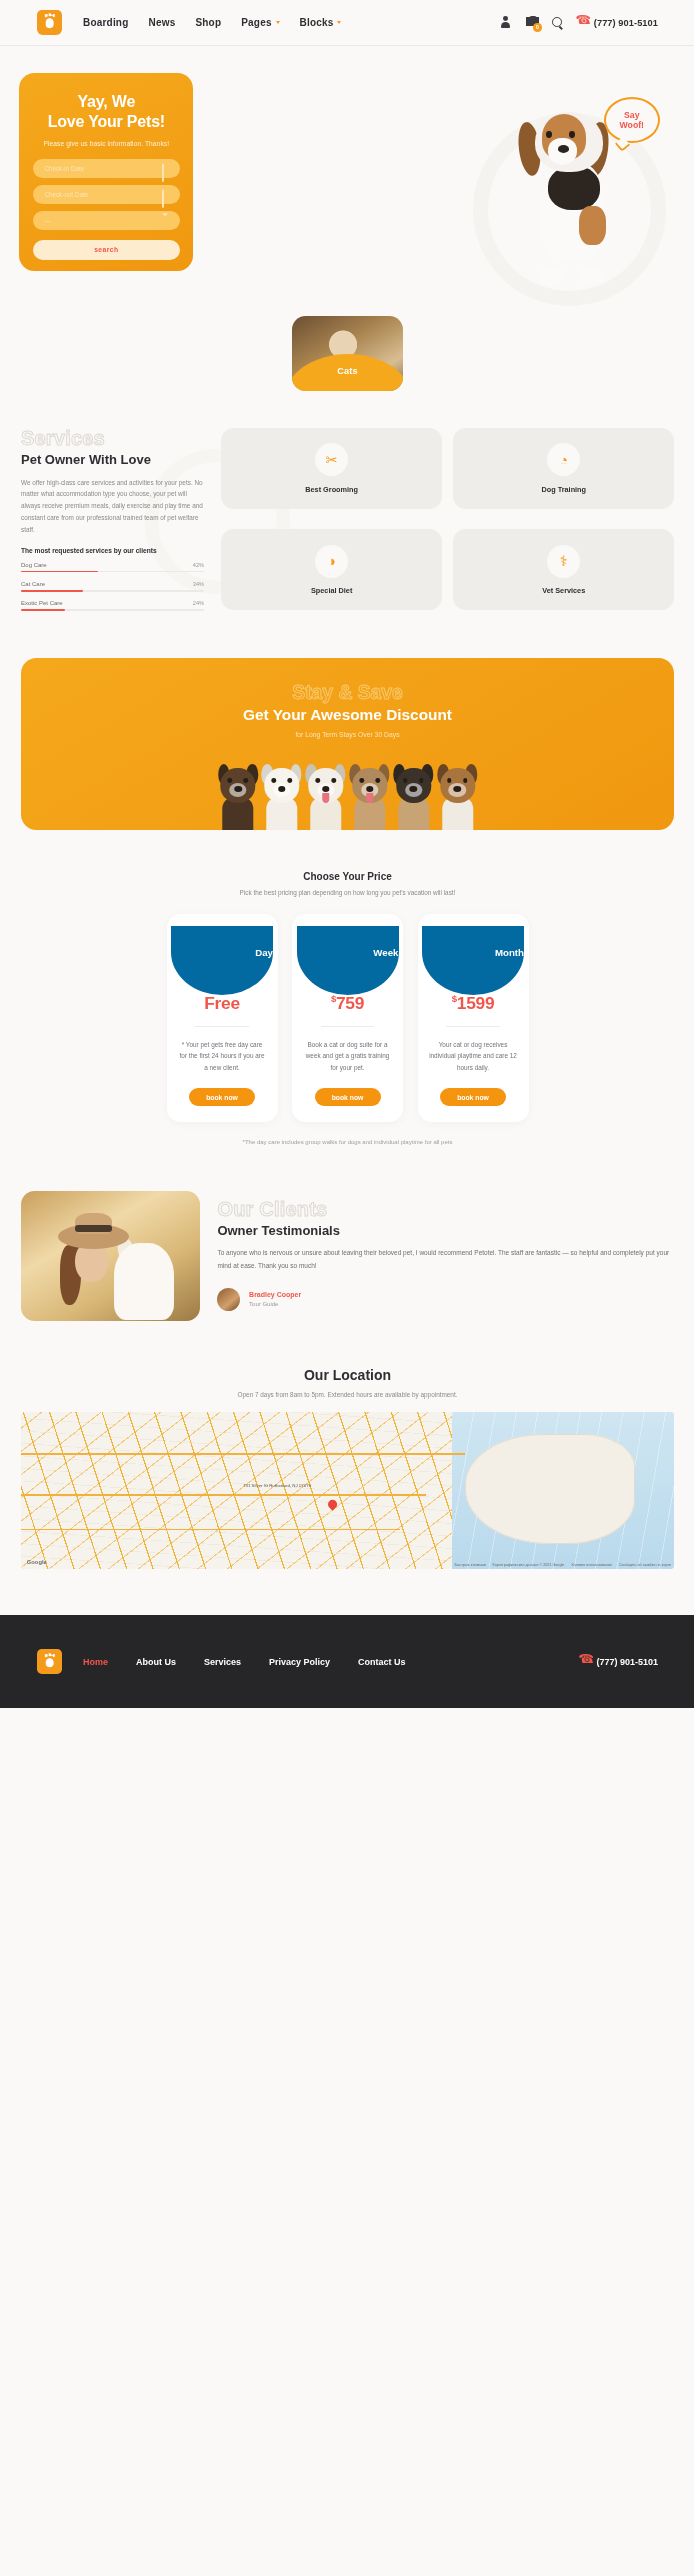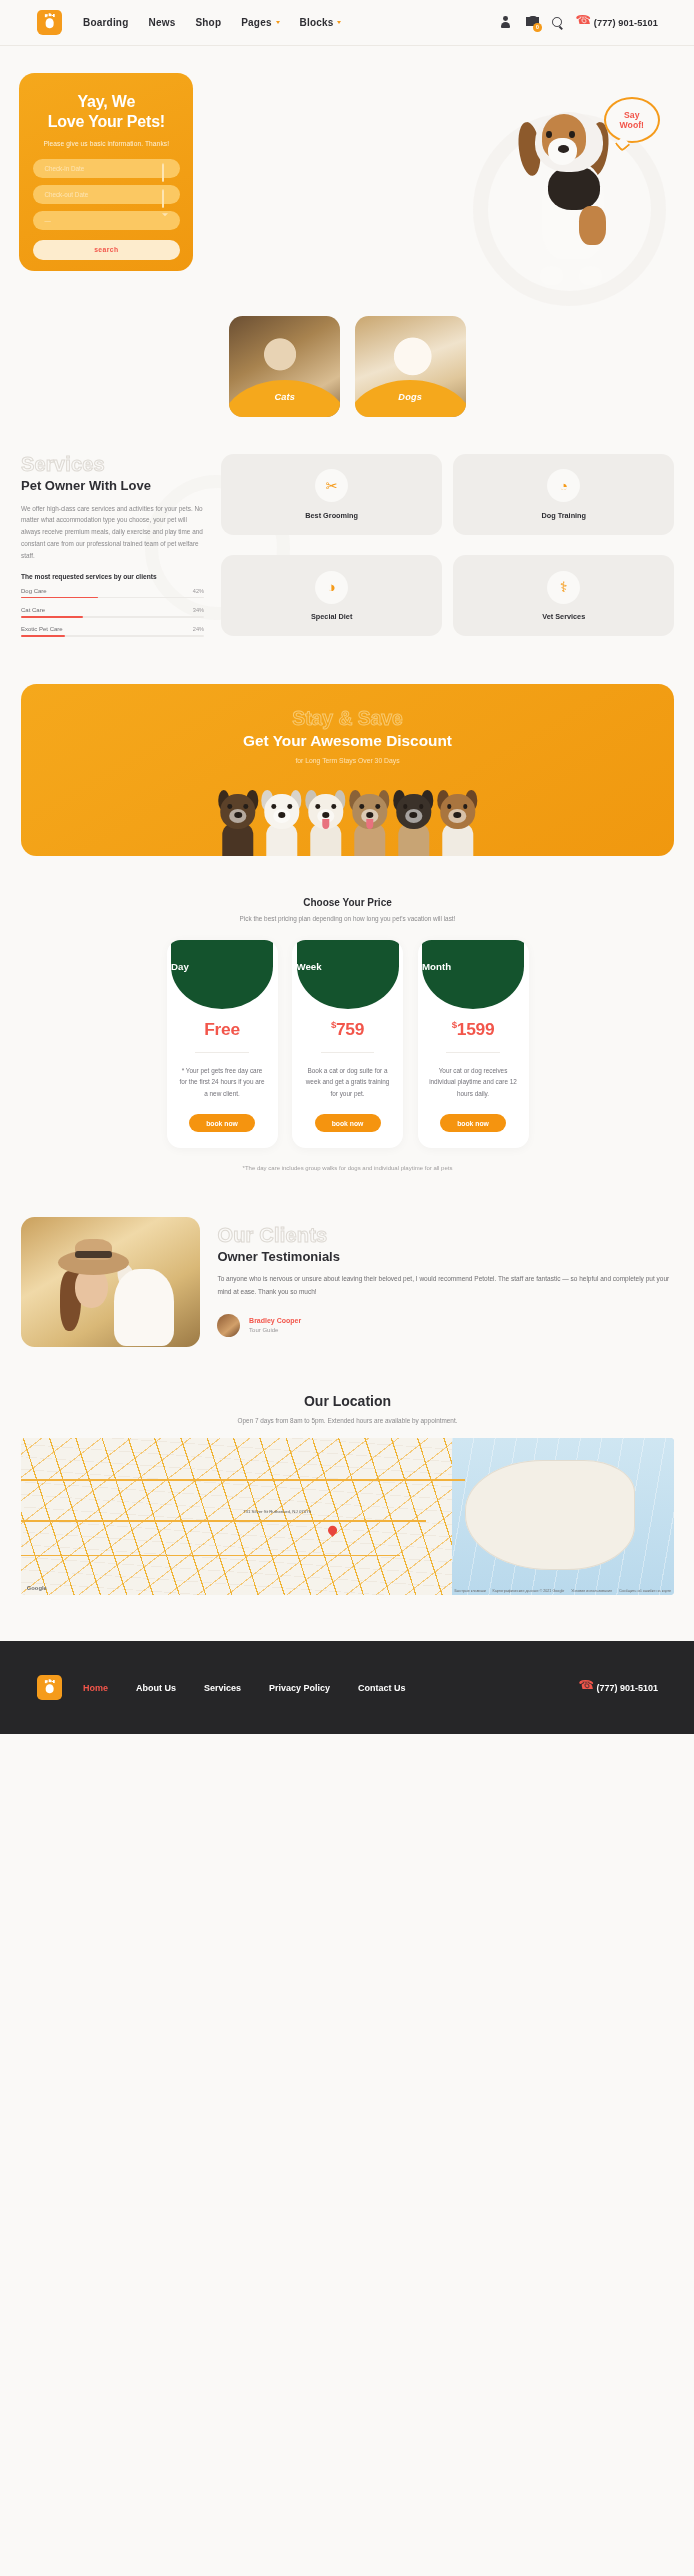--- a/index.html
+++ b/index.html
@@ -231,8 +231,8 @@
     display: flex; gap: 14.5px; padding: 29px 21px 0; justify-content: center;
   }
   .cat-card {
-    width: 111px; height: 101px; border-radius: 13.5px;
-    position: relative; overflow: hidden; cursor: pointer; font-style: italic;
+    width: 111px; height: 75px; border-radius: 13.5px;
+    position: relative; overflow: hidden; cursor: pointer;
   }
   .cat-card .photo { position: absolute; inset: 0; }
   .cat-cats .photo { background:

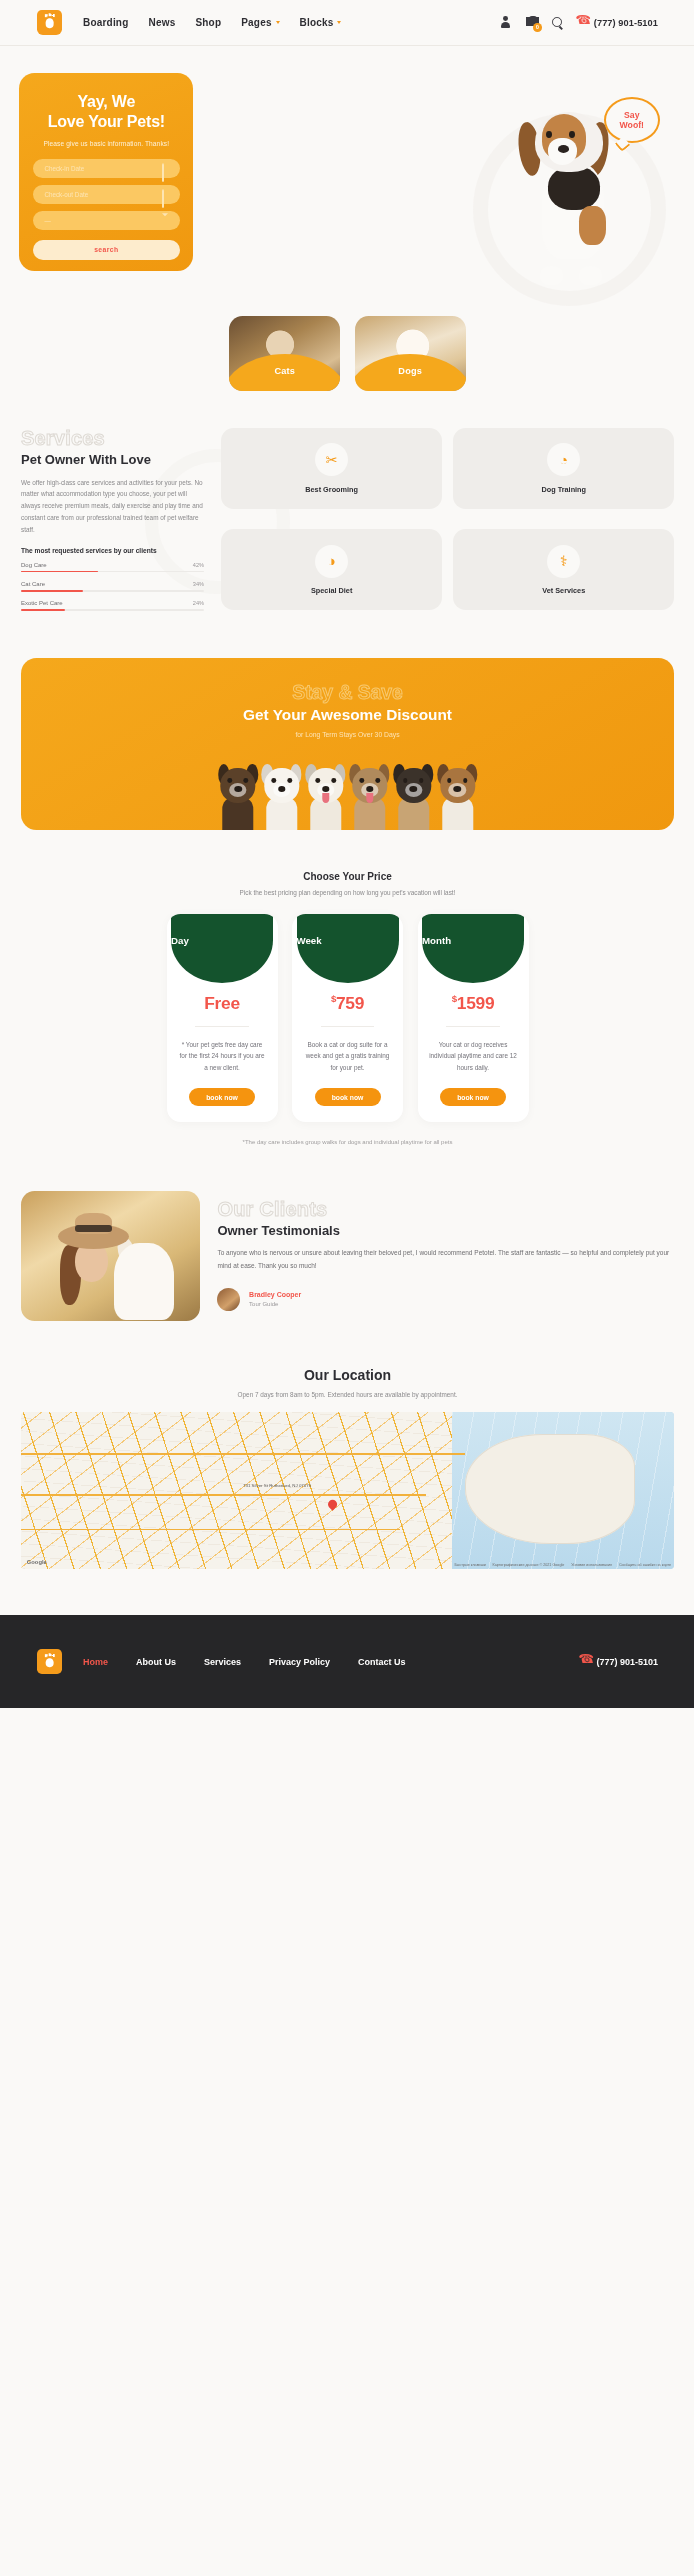--- a/index.html
+++ b/index.html
@@ -581,12 +581,6 @@
         <span>Cats</span>
       </div>
     </div>
-    <div class="cat-card cat-dogs">
-      <div class="photo"></div>
-      <div class="cat-ribbon">
-        <span>Dogs</span>
-      </div>
-    </div>
   </div>
 
   <div class="services">

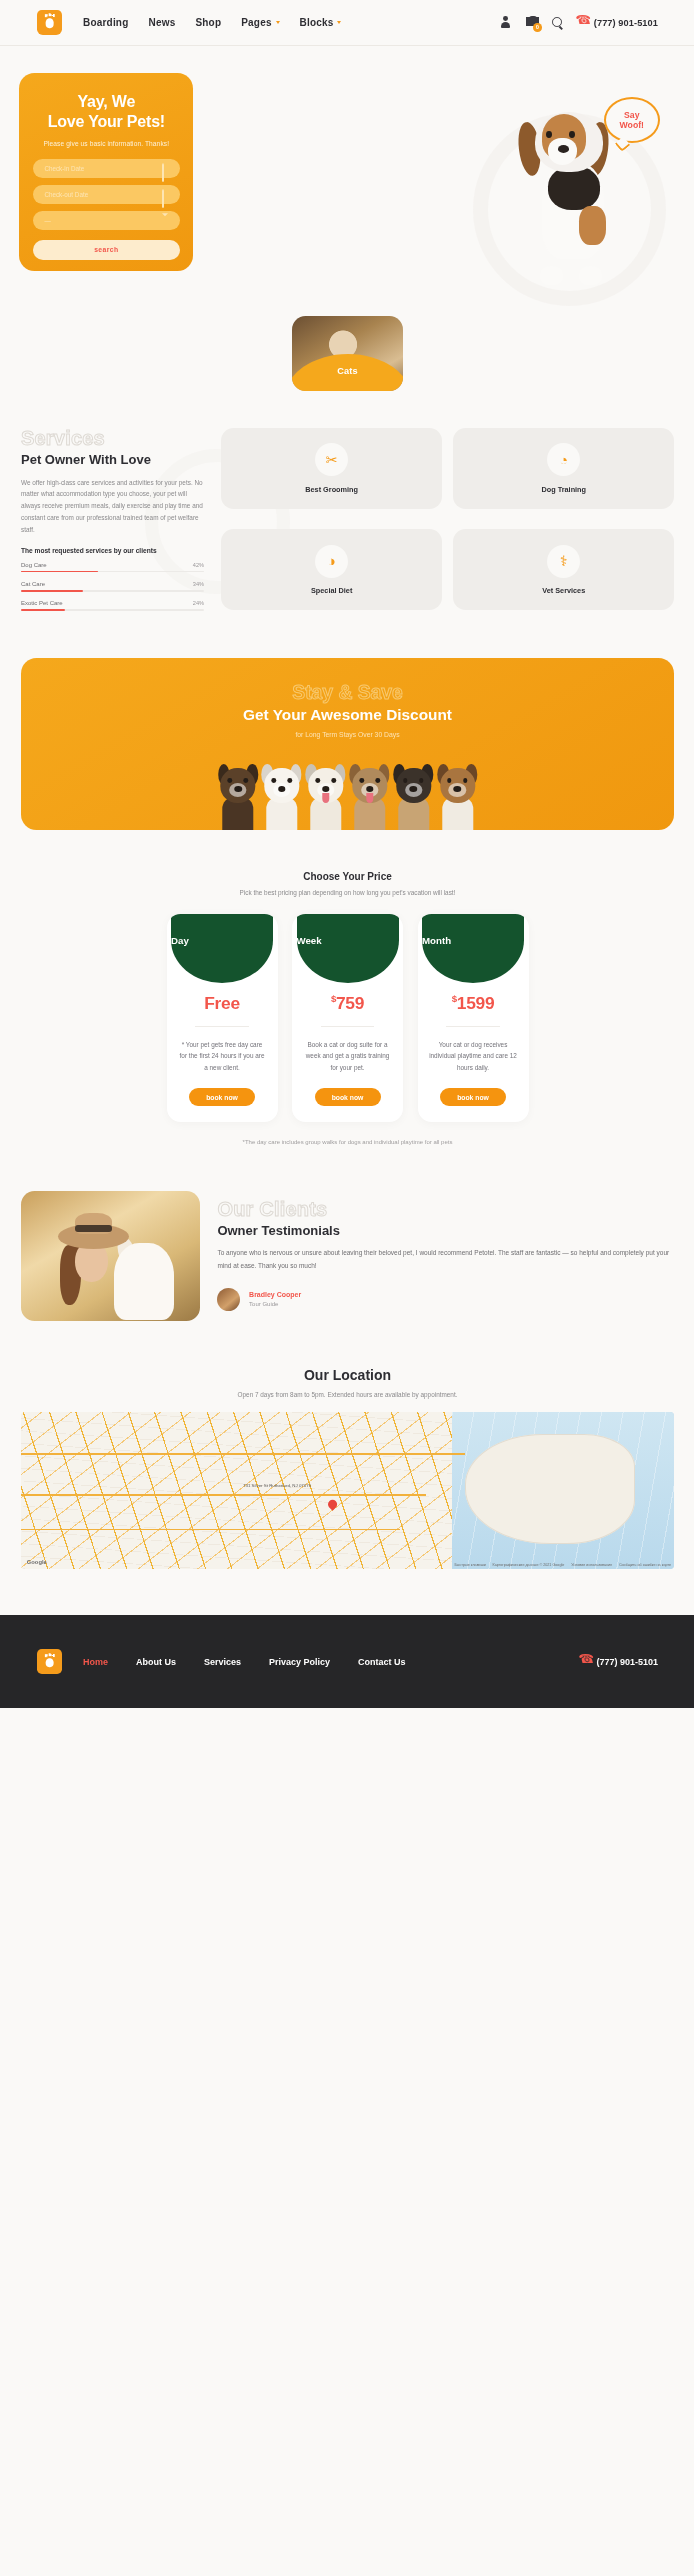--- a/index.html
+++ b/index.html
@@ -350,10 +350,10 @@
     box-shadow: 0 1.9px 9.7px rgba(0,0,0,.035);
   }
   .pr-cap {
-    position: absolute; left: 50%; top: 0; transform: translateX(-50%);
-    width: 102px; height: 69px; background: #14532d;
+    position: absolute; left: 50%; top: 12px; transform: translateX(-50%);
+    width: 102px; height: 69px; background: #0369a1;
     border-radius: 0 0 50% 50% / 0 0 62% 62%;
-    display: flex; justify-content: flex-start; padding-top: 21px;
+    display: flex; justify-content: flex-end; padding-top: 21px;
   }
   .pr-cap span { color: #fff; font-size: 9.7px; font-weight: bold; }
   .pr-price {

